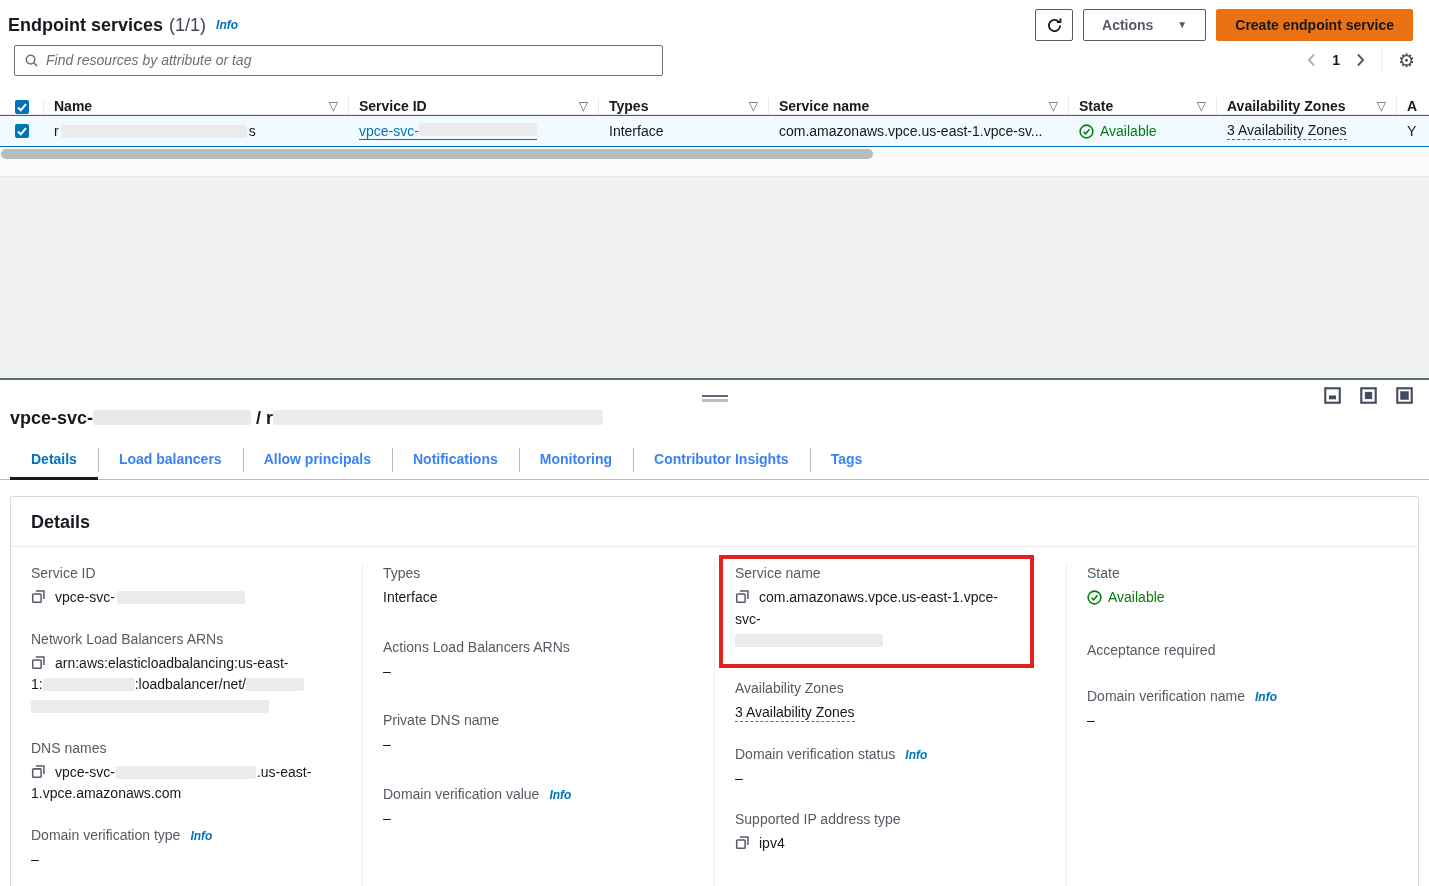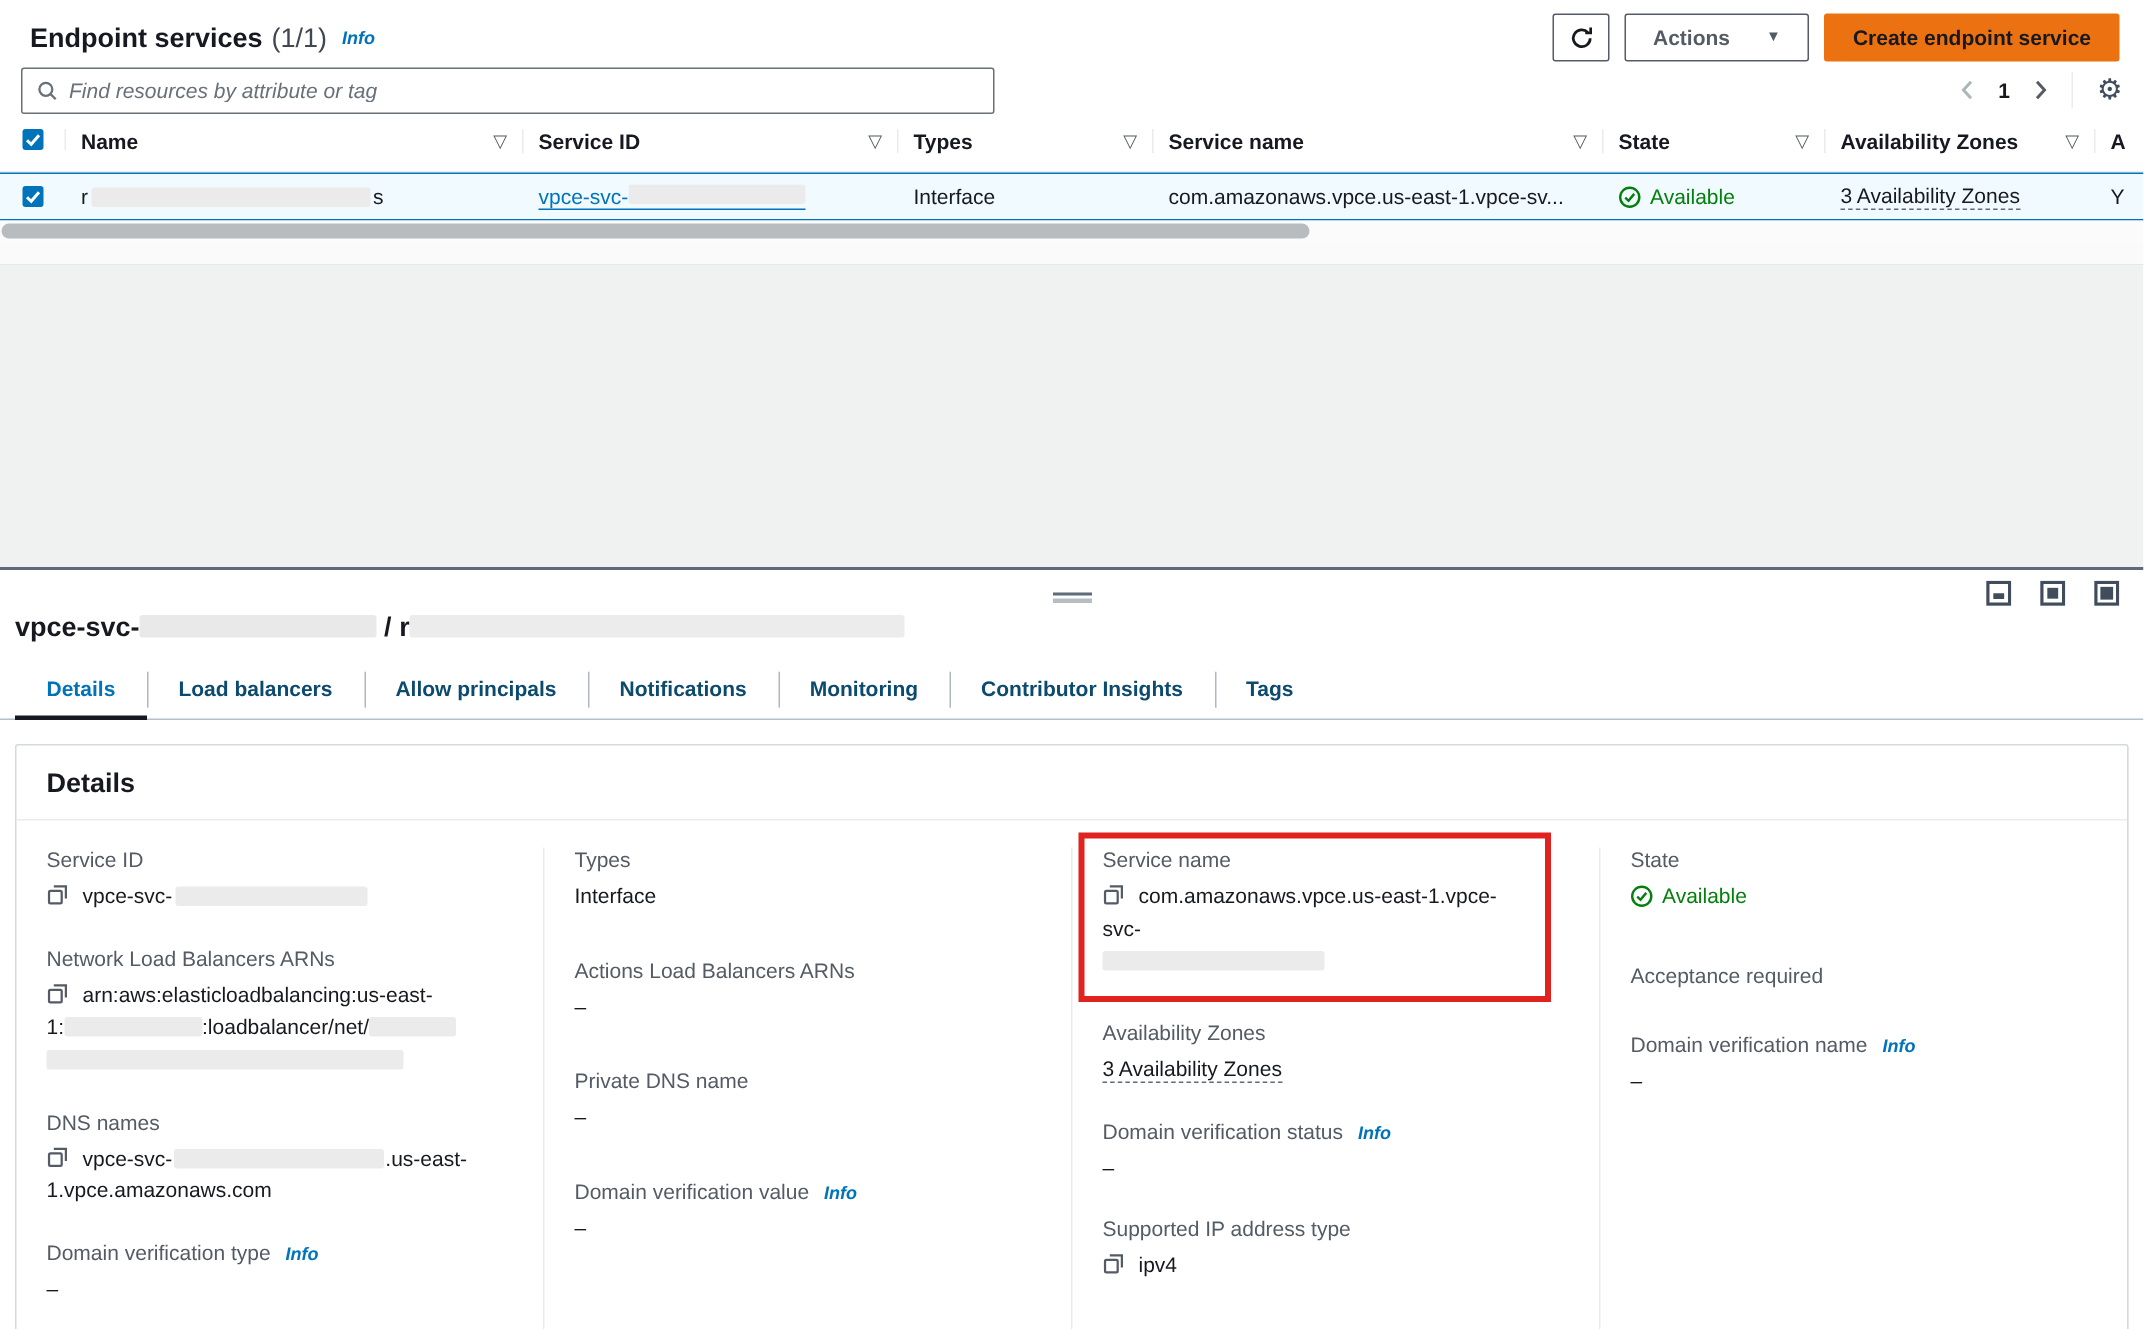--- a/index.html
+++ b/index.html
@@ -8,7 +8,7 @@
 
   
   .top-section { background:#fff; }
-  .header-row { display:flex; align-items:center; padding:12px 16px 6px 20px; height:44px; }
+  .header-row { display:flex; align-items:center; padding:12px 16px 6px 8px; height:44px; }
   .page-title { font-size:18px; font-weight:bold; }
   .page-count { font-size:18px; font-weight:normal; color:#414750; margin-left:6px; }
   .info-link { font-size:12px; font-weight:bold; color:#0073bb; margin-left:10px; cursor:pointer;font-style:italic; }

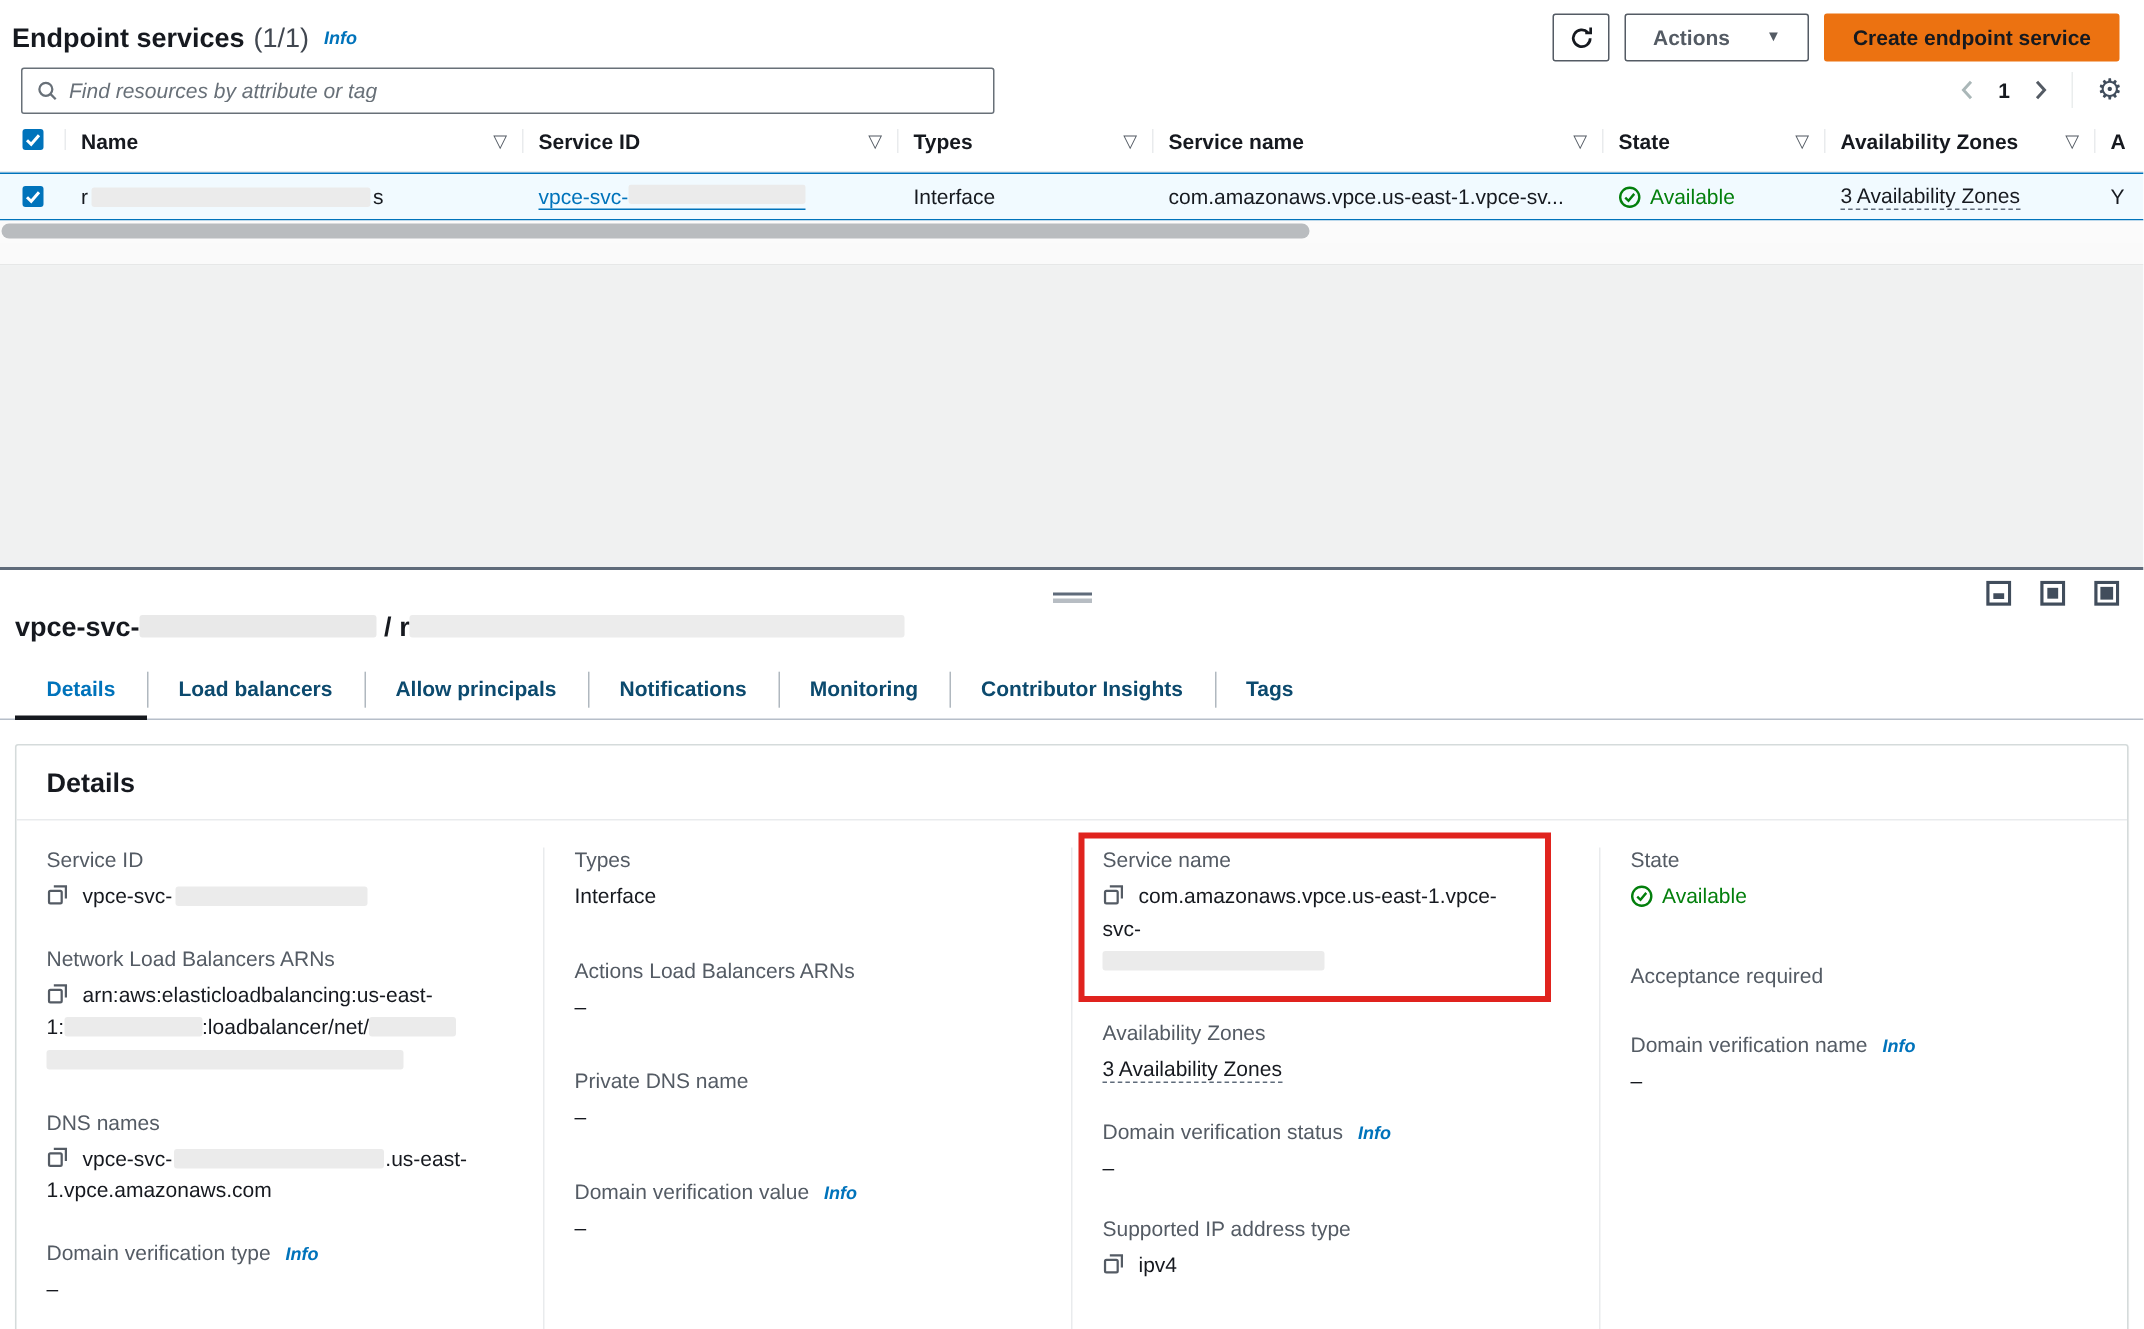--- a/index.html
+++ b/index.html
@@ -34,7 +34,7 @@
   .gear { font-size:19px; color:#414d5c; cursor:pointer; line-height:1; }
 
   
-  .tbl-header { display:flex; align-items:flex-start; border-bottom:1px solid #e9ebed; height:29px; }
+  .tbl-header { display:flex; align-items:flex-end; border-bottom:1px solid #e9ebed; height:29px; }
   .th { display:flex; align-items:center; justify-content:space-between; font-size:14px;
     font-weight:bold; padding:0 10px; border-right:1px solid #e9ebed; }
   .filter-glyph { color:#545b64; font-size:12px; font-weight:normal; cursor:pointer; margin-left:6px; }

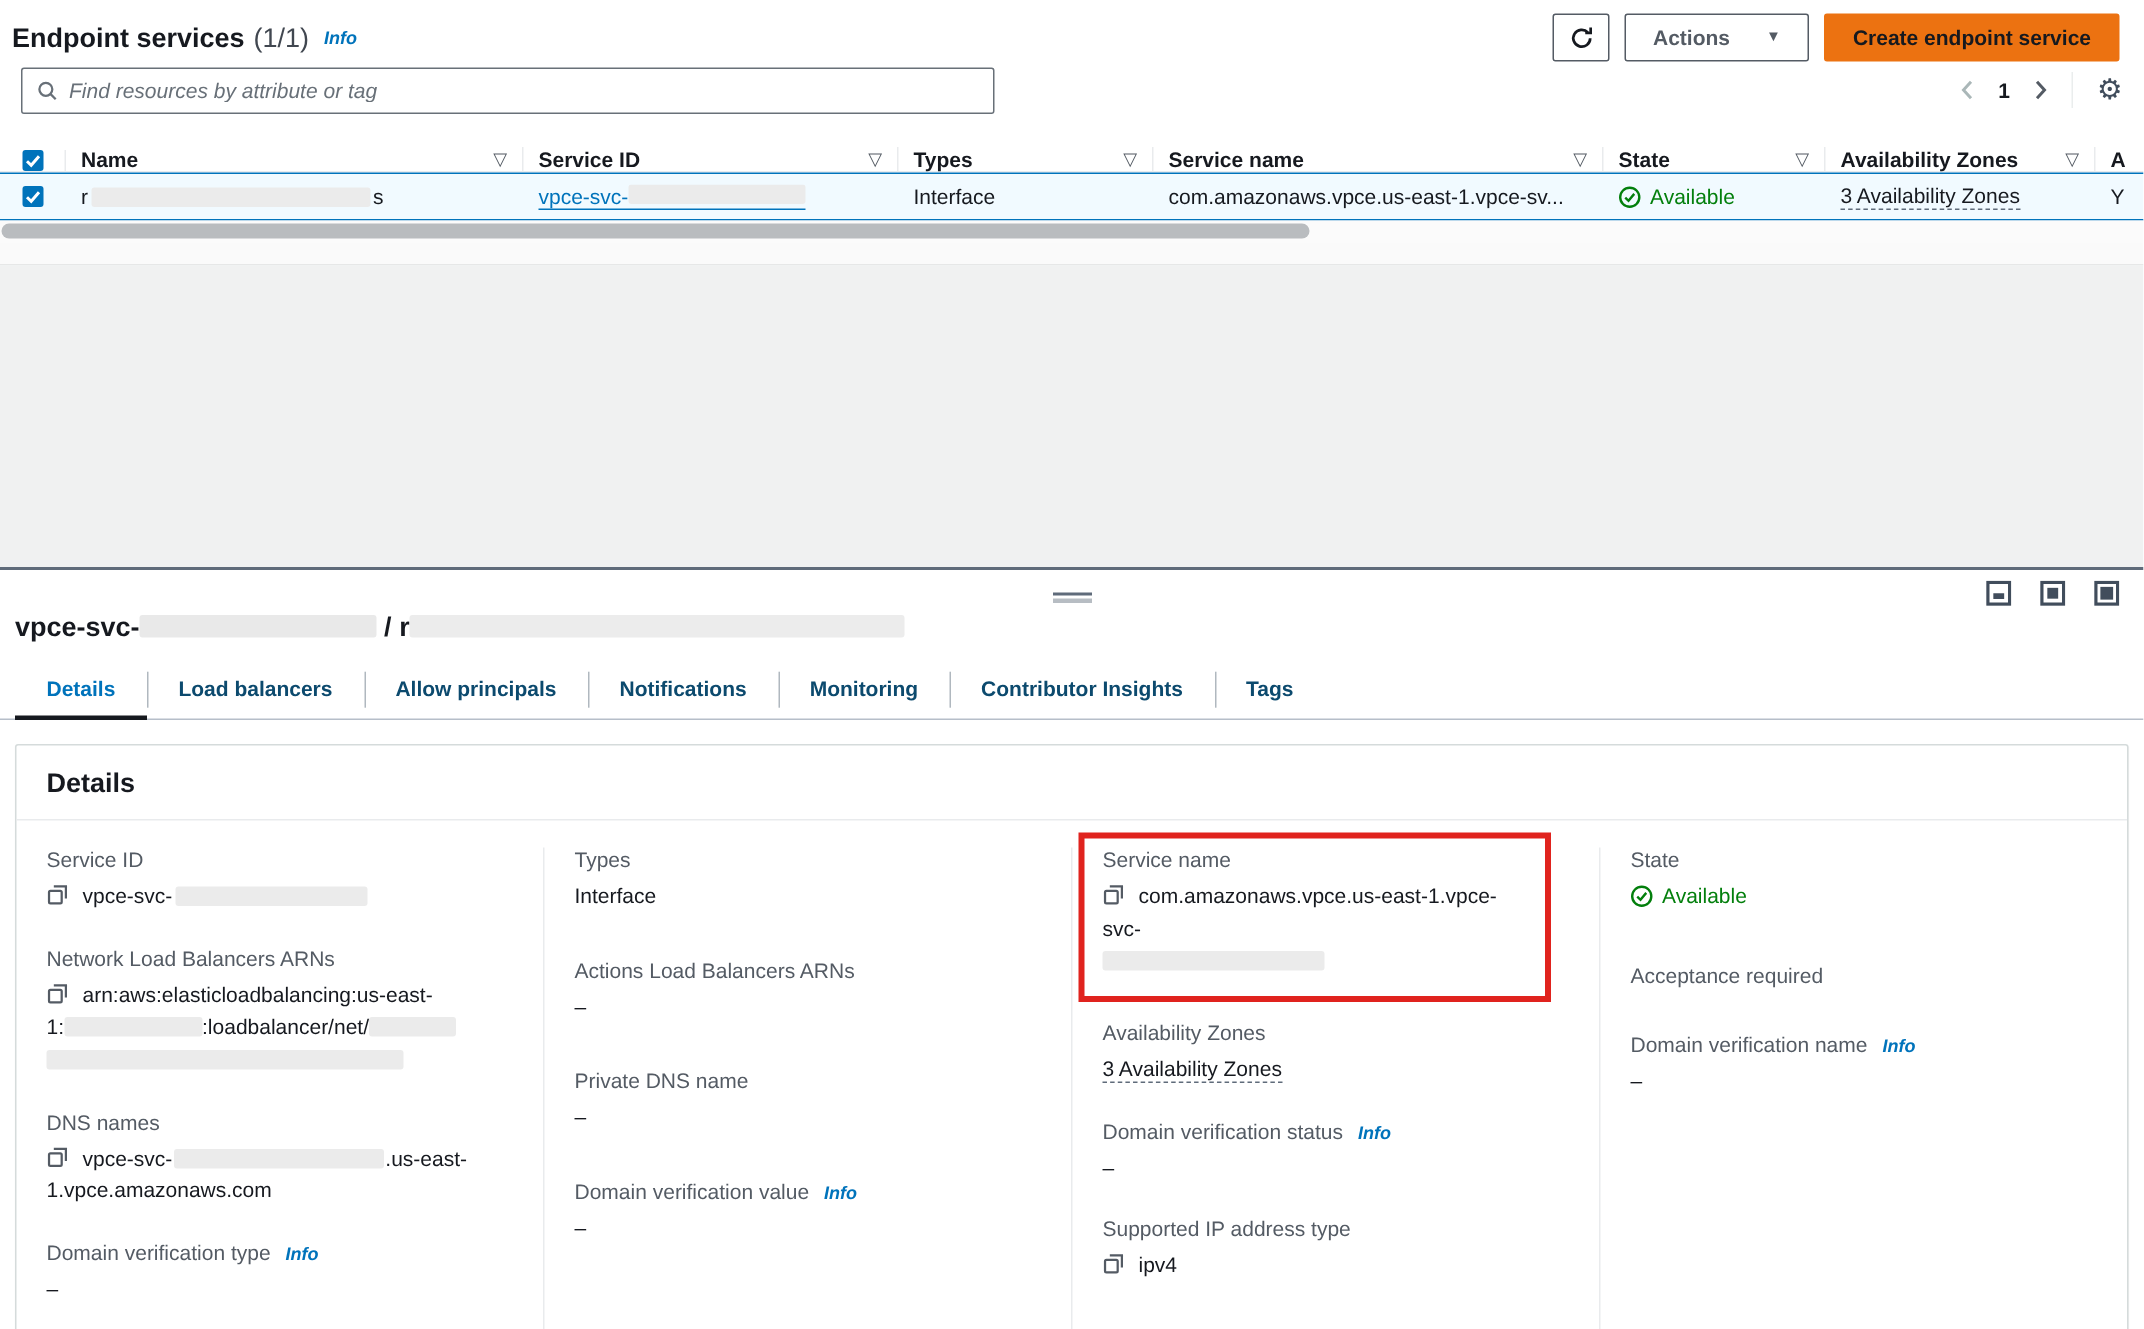--- a/index.html
+++ b/index.html
@@ -77,7 +77,7 @@
   .tabs-row { display:flex; align-items:stretch; margin-top:14px; padding-left:10px;
     border-bottom:1px solid #b6bec9; }
   .tab { position:relative; padding:8px 21px 10px; font-size:14px; font-weight:bold;
-    color:#0c4a6e; cursor:pointer; white-space:nowrap; }
+    color:#3b82f6; cursor:pointer; white-space:nowrap; }
   .tab + .tab::before { content:''; position:absolute; left:0; top:50%; transform:translateY(-55%);
     width:1px; height:24px; background:#b0b8bf; }
   .tab.active { color:#0073bb; border-bottom:3px solid #16191f; margin-bottom:-1px; }

